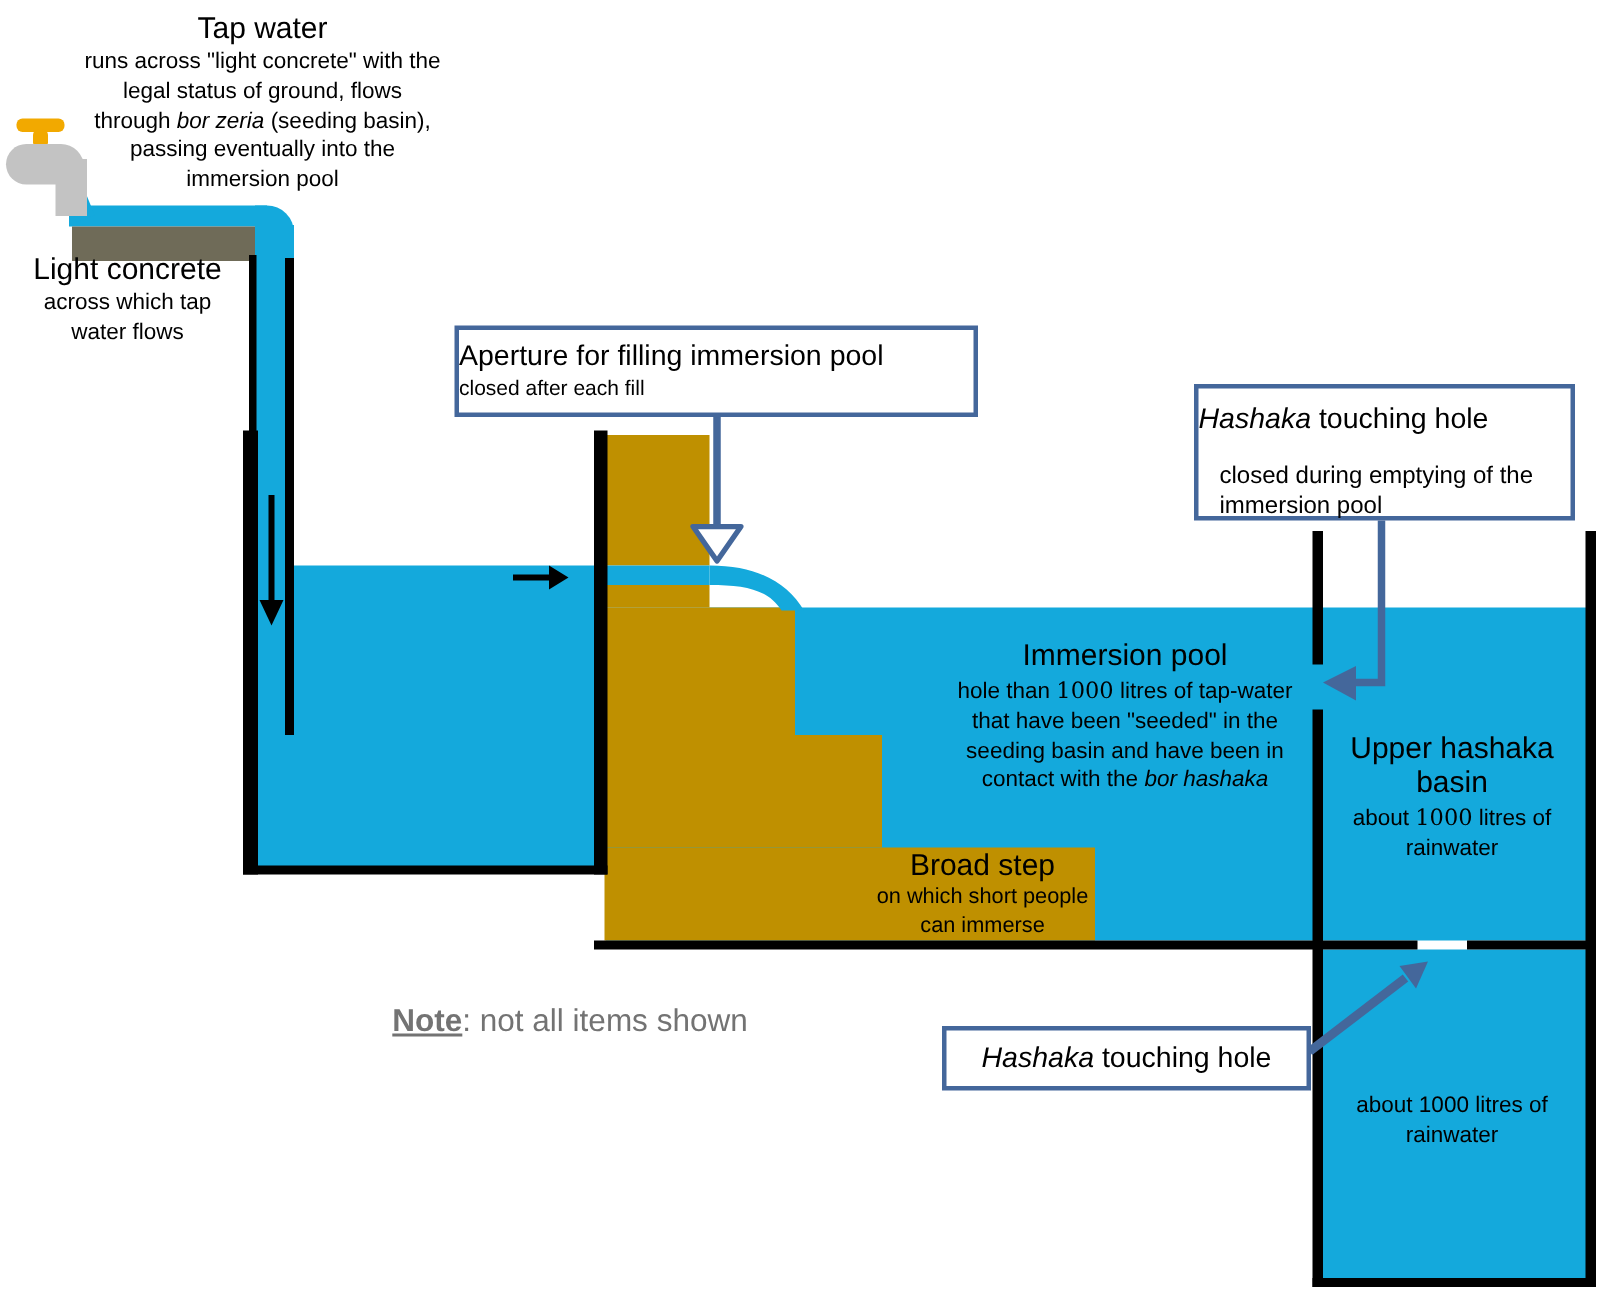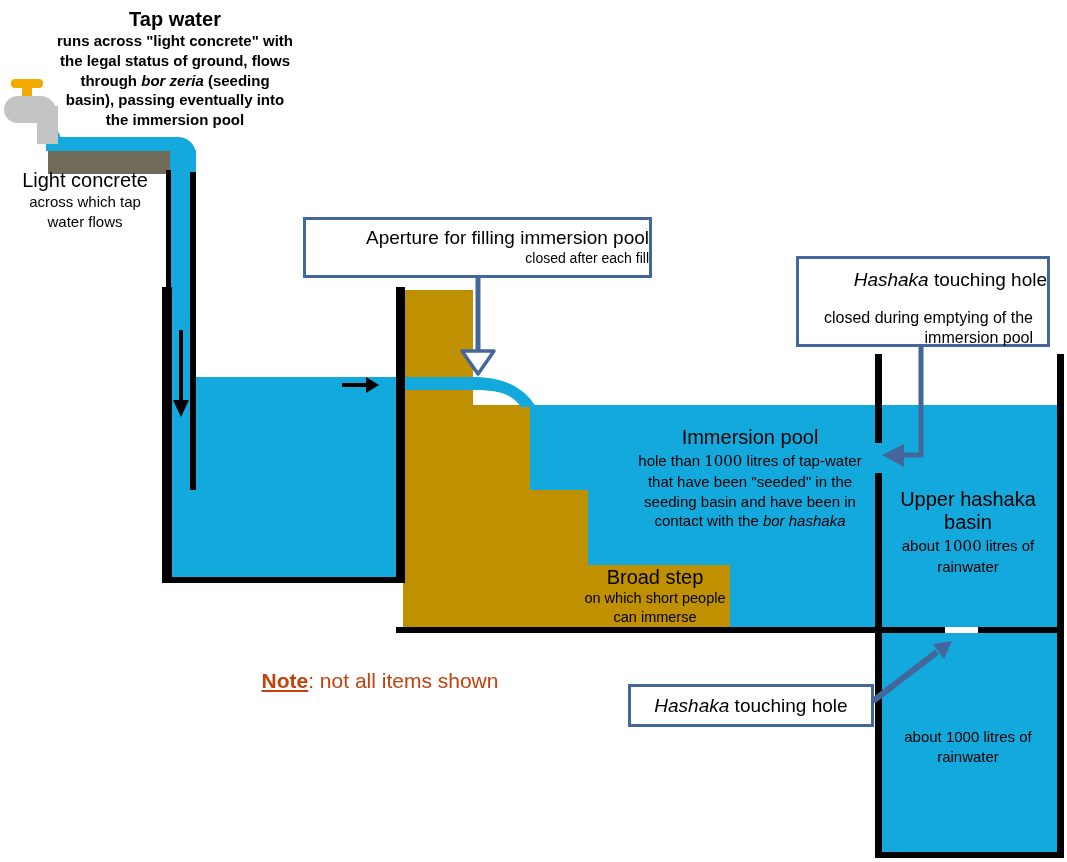--- a/index.html
+++ b/index.html
@@ -86,7 +86,7 @@
   <div class="abs tap-body" style="left:37px;top:106px;width:21px;height:38px;"></div>
 
 
-  <div class="abs label" style="left:56px;top:8px;width:238px;font-weight:bold;">
+  <div class="abs label" style="left:56px;top:8px;width:238px;">
     <div class="hd">Tap water</div>
     <div class="bd"><span>runs across "light concrete" with the legal status of ground, flows through </span><span class="italic">bor zeria</span><span> (seeding basin), passing eventually into the immersion pool</span></div>
   </div>

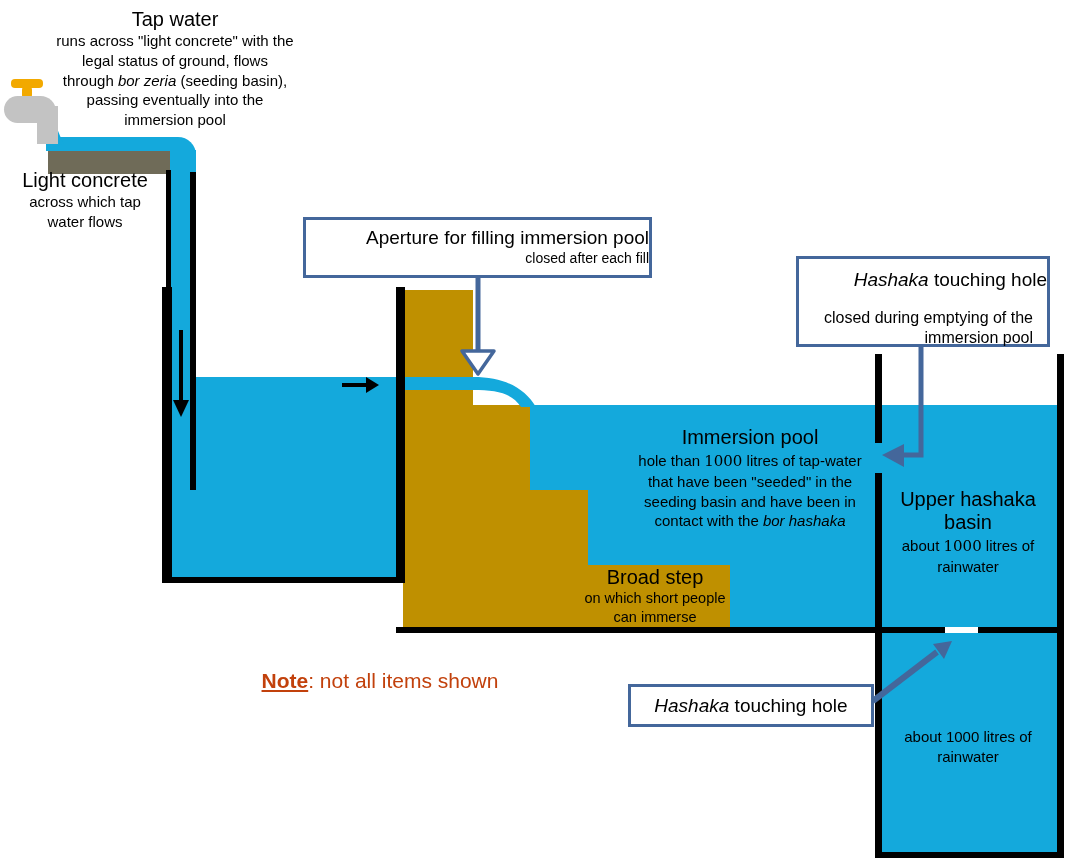--- a/index.html
+++ b/index.html
@@ -28,7 +28,7 @@
   .note{z-index:6;text-align:center;font-size:21px;line-height:1.32;color:#c2410c;}
   .note .term{font-weight:bold;text-decoration:underline;}
   
-  .callout-box{z-index:8;background:#fff;border:3px solid #44679B;text-align:right;color:#000;box-sizing:border-box;}
+  .callout-box{z-index:8;background:#fff;border:3px solid #44679B;text-align:left;color:#000;box-sizing:border-box;}
   .callout-box .hd{font-size:19px;line-height:1.25;}
   .callout-box .bd{font-size:14px;line-height:1.25;}
   

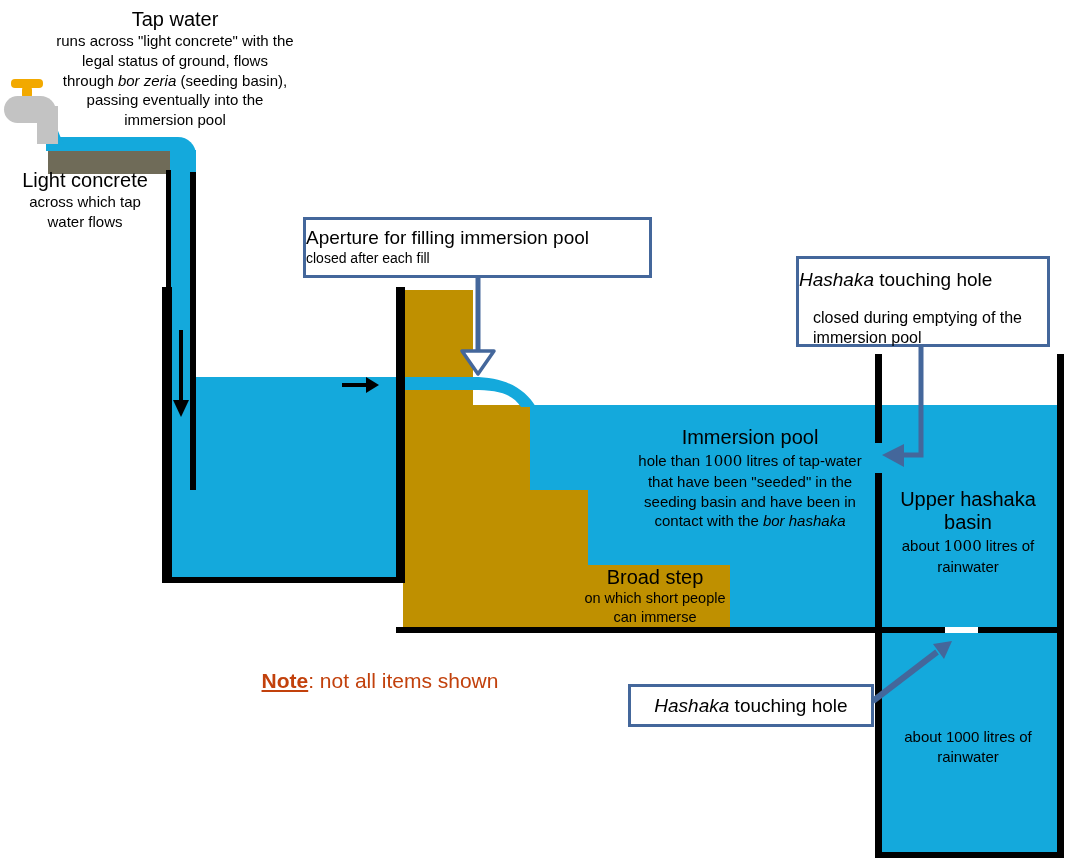--- a/index.html
+++ b/index.html
@@ -25,7 +25,7 @@
   .italic{font-style:italic;}
   .serif{font-family:"DejaVu Serif",serif;}
   .title{z-index:6;text-align:center;font-size:31px;letter-spacing:-0.5px;color:#000;}
-  .note{z-index:6;text-align:center;font-size:21px;line-height:1.32;color:#c2410c;}
+  .note{z-index:6;text-align:center;font-size:21px;line-height:1.32;color:#737373;}
   .note .term{font-weight:bold;text-decoration:underline;}
   
   .callout-box{z-index:8;background:#fff;border:3px solid #44679B;text-align:left;color:#000;box-sizing:border-box;}

